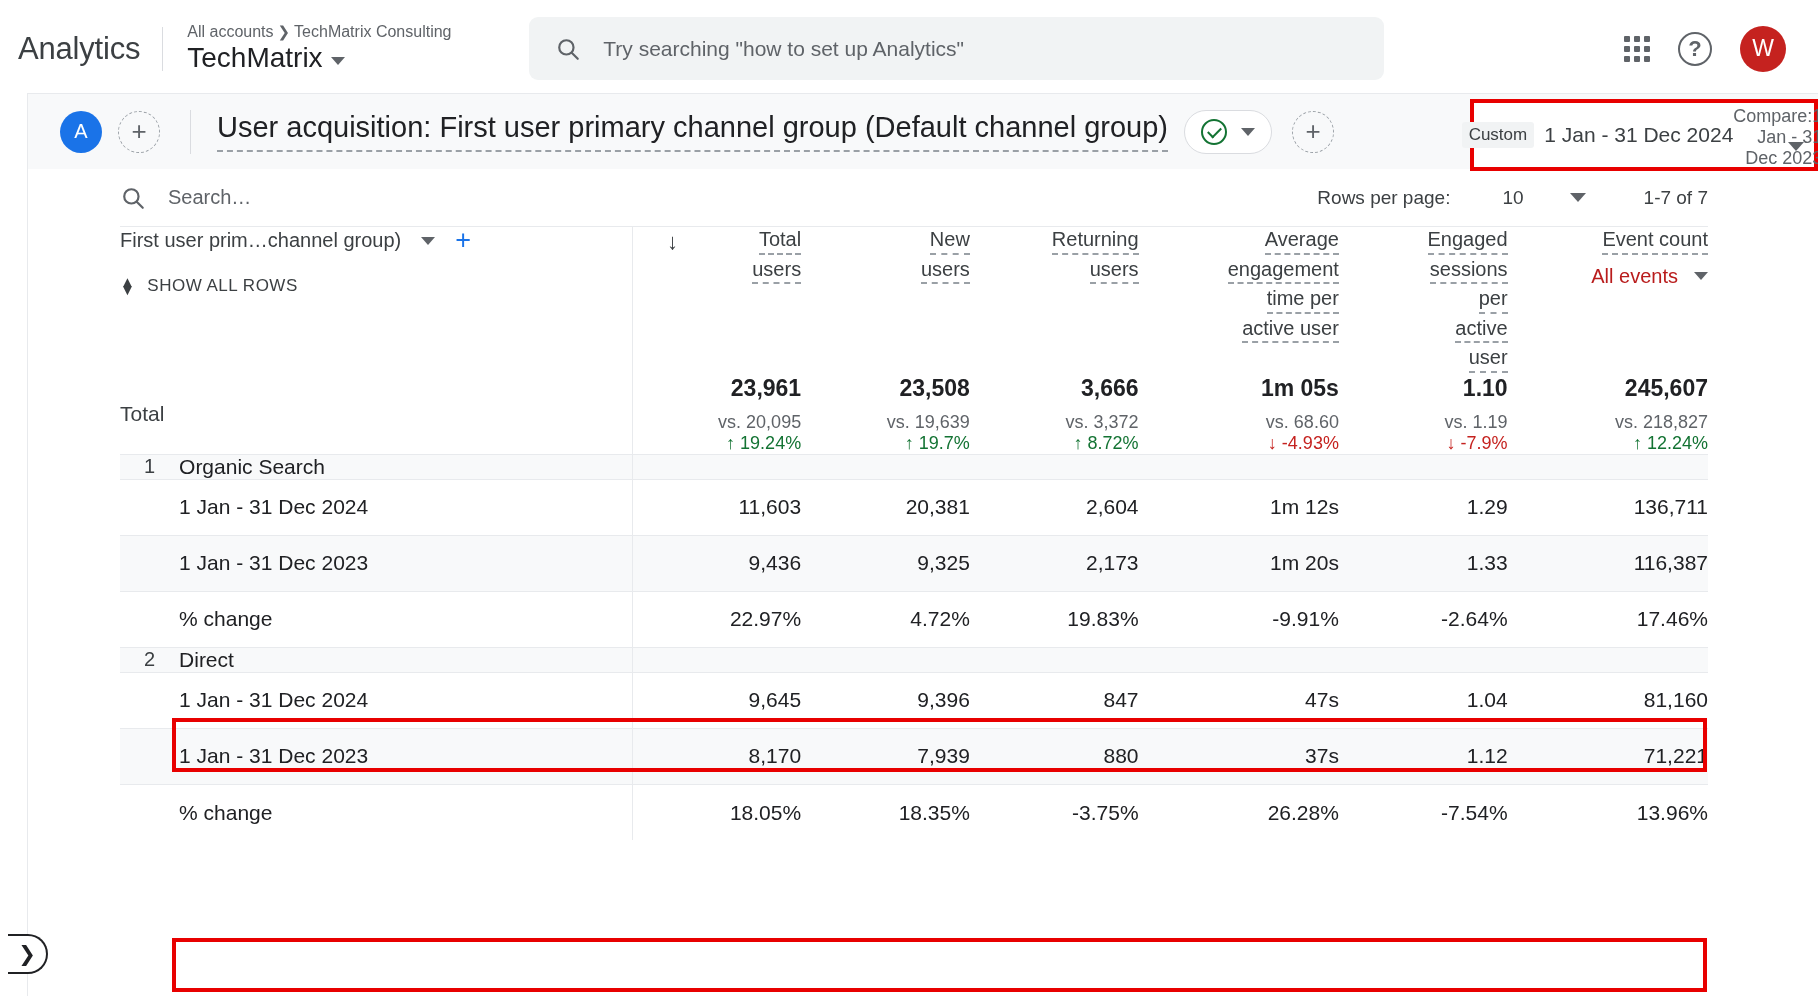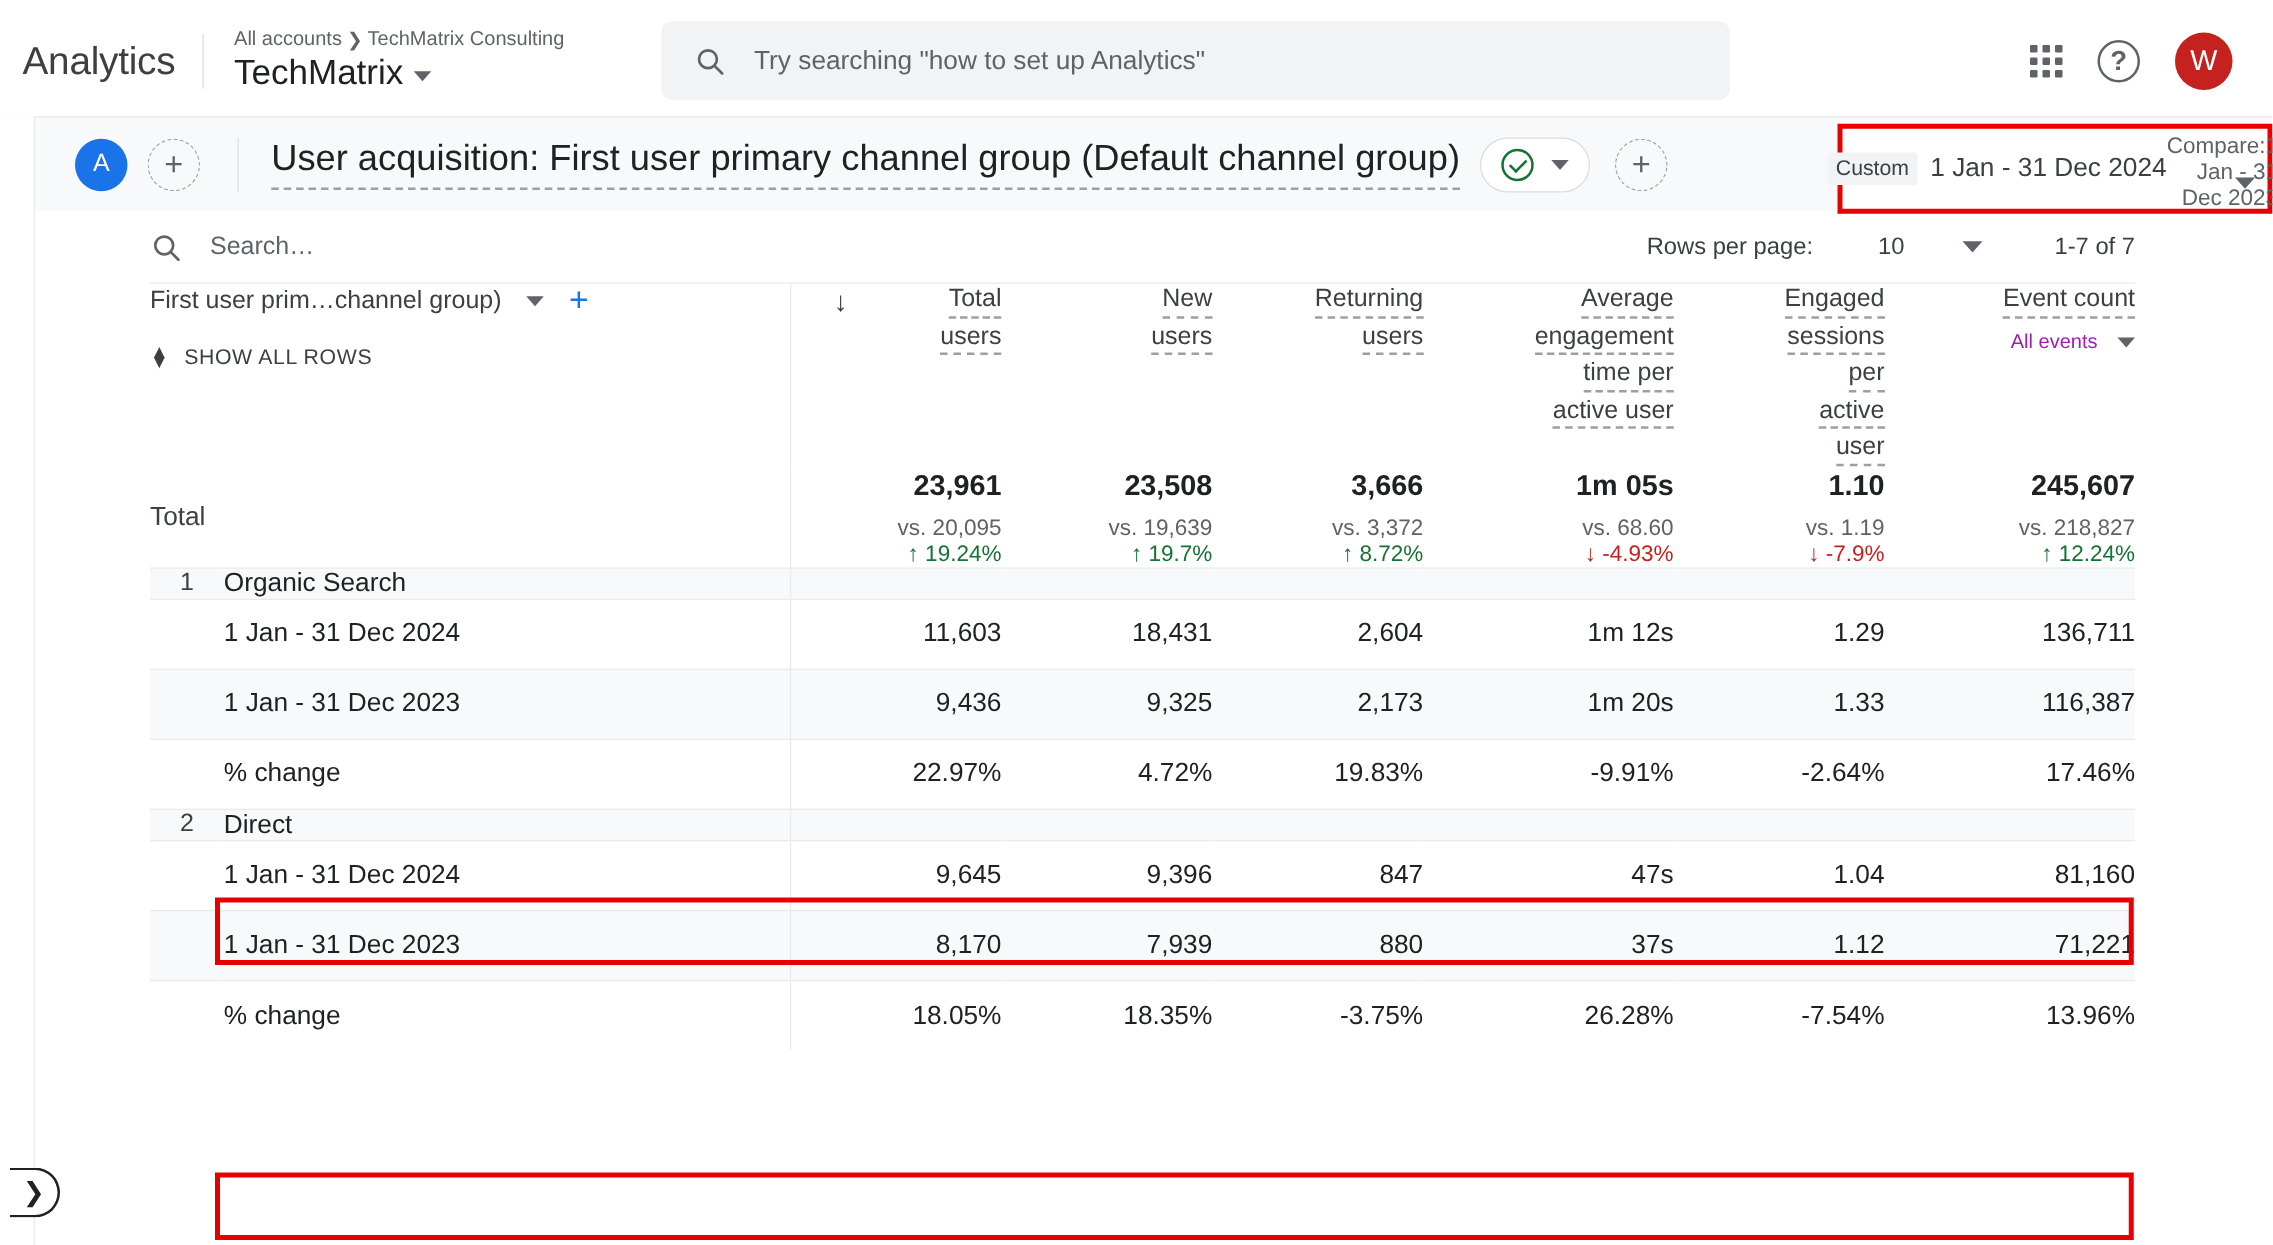--- a/index.html
+++ b/index.html
@@ -396,7 +396,7 @@
             <span class="hdr-word">Event count</span>
           </div>
           <div style="margin-top:8px;display:flex;align-items:center;justify-content:flex-end;gap:16px;">
-            <span style="font-size:16px;color:#a21caf;">All events</span>
+            <span style="font-size:20px;color:#b91c1c;">All events</span>
             <span class="tri-dn"></span>
           </div>
         </td>

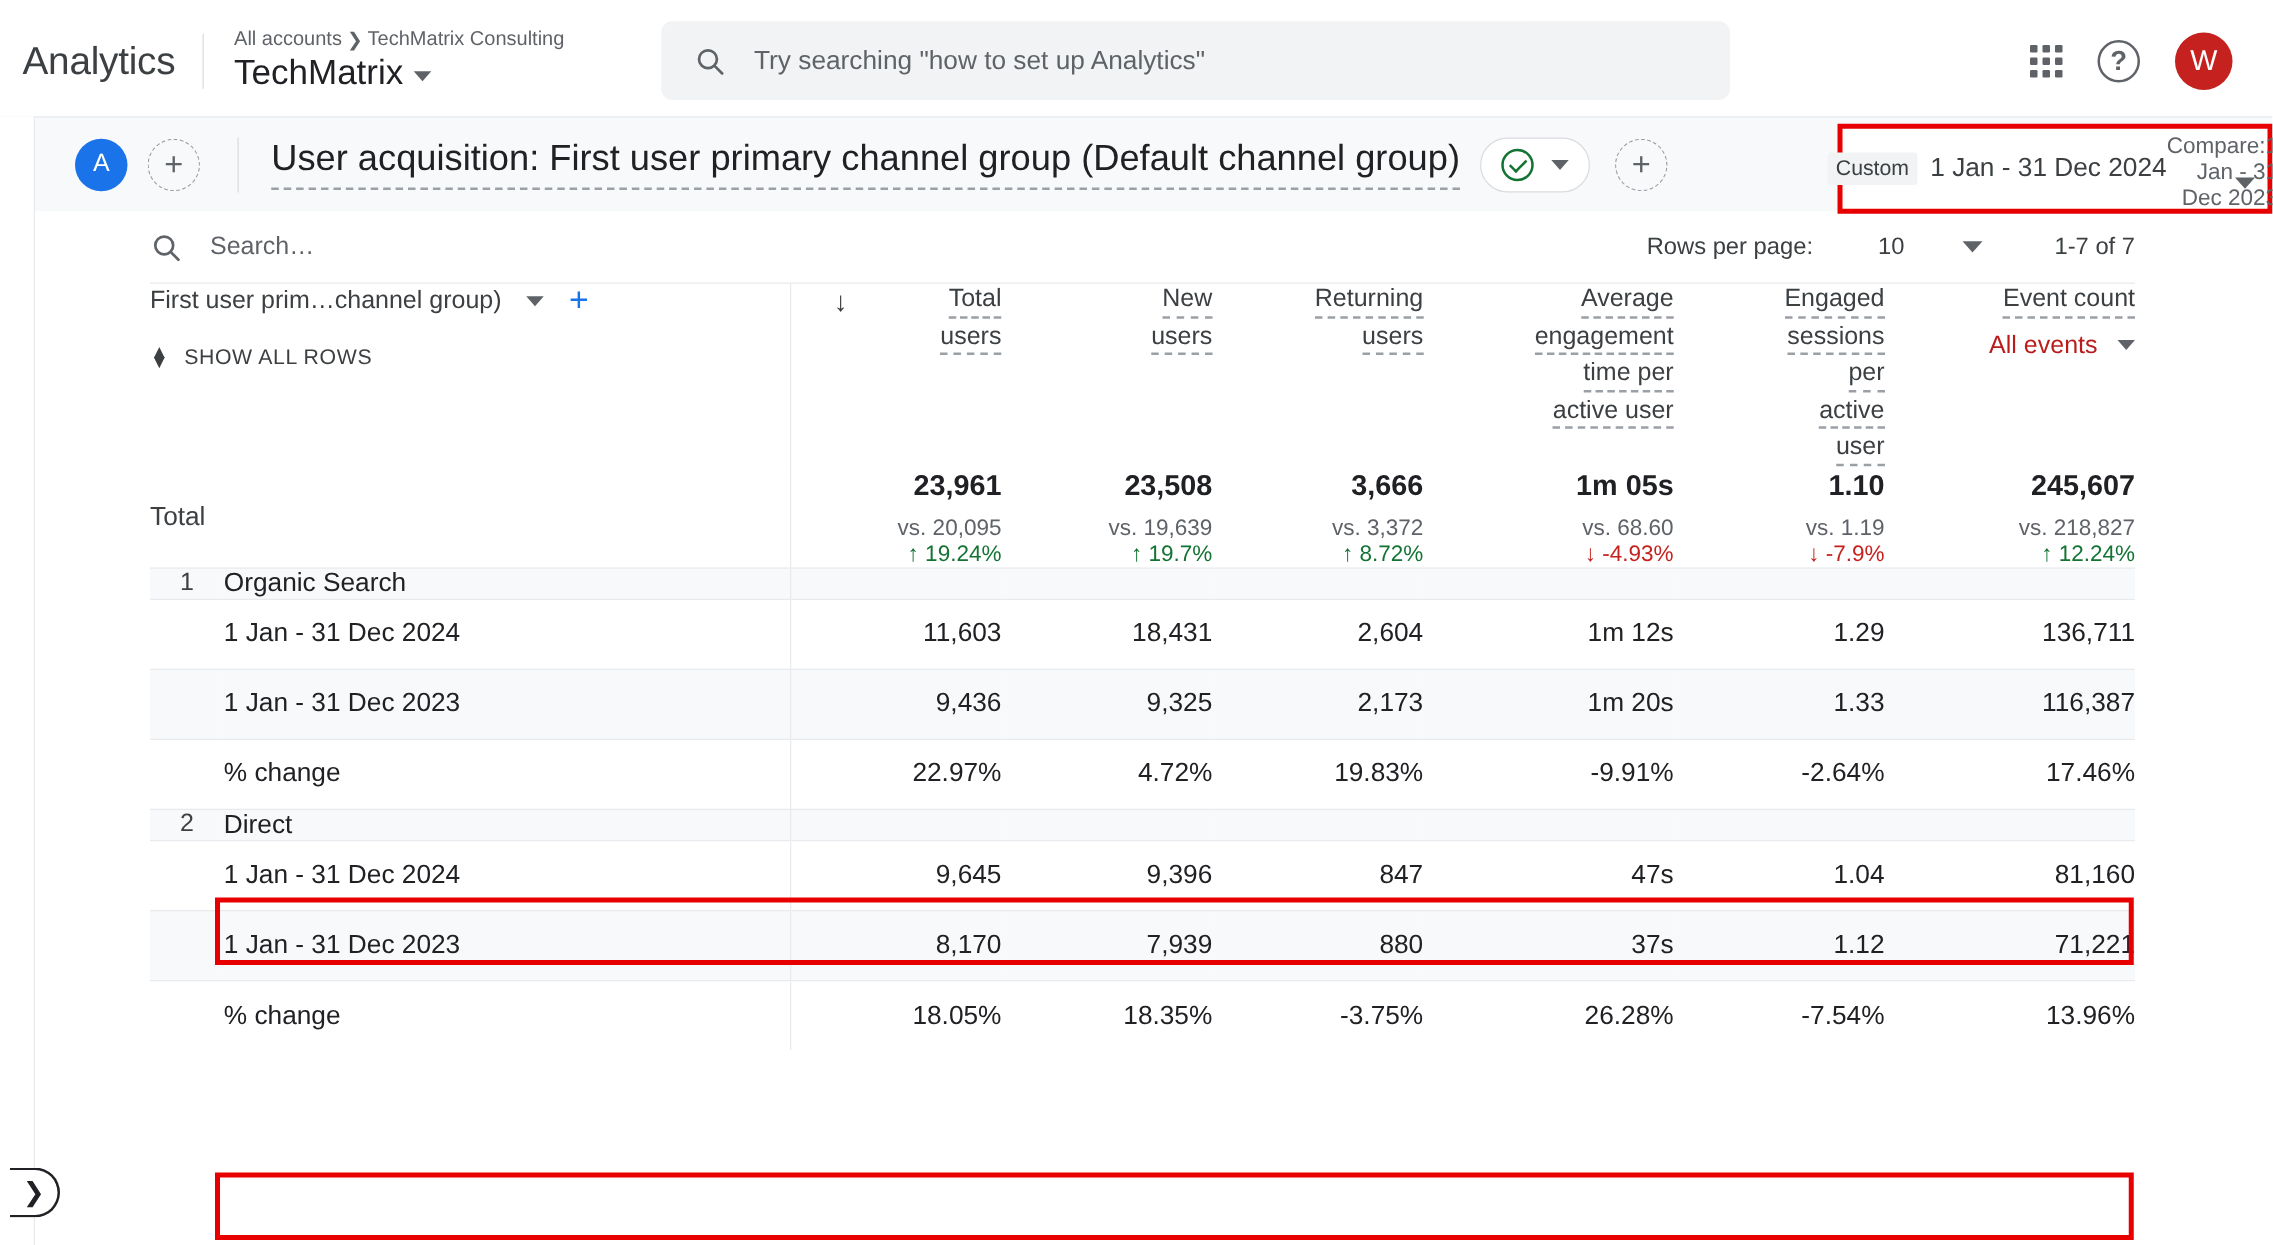--- a/index.html
+++ b/index.html
@@ -451,7 +451,7 @@
         <td class="idx"></td>
         <td class="celllabel">1 Jan - 31 Dec 2024</td>
         <td class="cellnum vsep">11,603</td>
-        <td class="cellnum">18,431</td>
+        <td class="cellnum">20,381</td>
         <td class="cellnum">2,604</td>
         <td class="cellnum">1m 12s</td>
         <td class="cellnum">1.29</td>

